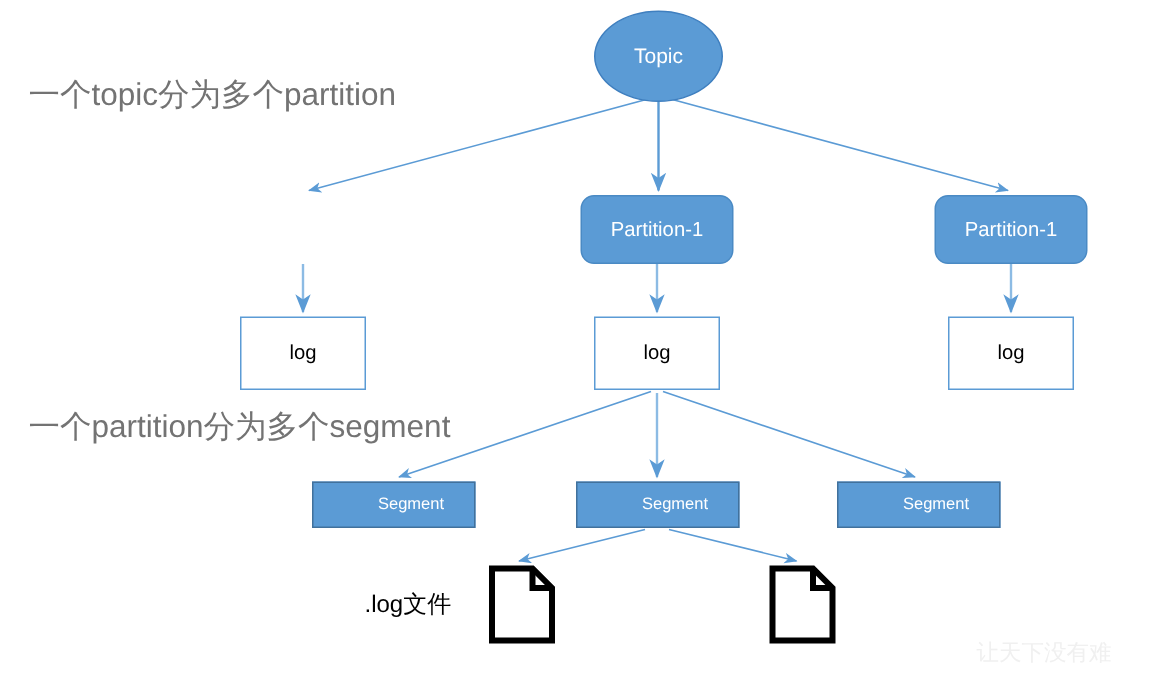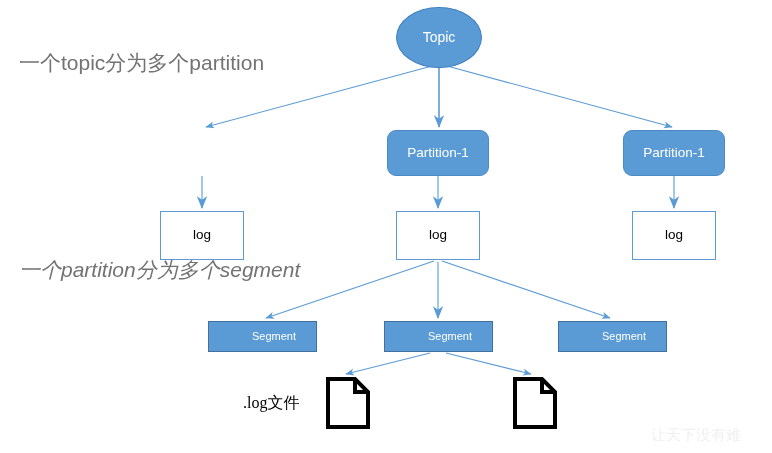--- a/index.html
+++ b/index.html
@@ -170,7 +170,7 @@
   </svg>
 
   <div class="annotation" style="left:19px; top:49px;">一个topic分为多个partition</div>
-  <div class="annotation" style="left:19px; top:256px;font-style:italic;">一个partition分为多个segment</div>
+  <div class="annotation" style="left:19px; top:270px;">一个partition分为多个segment</div>
 
   <div class="watermark">让天下没有难</div>
 

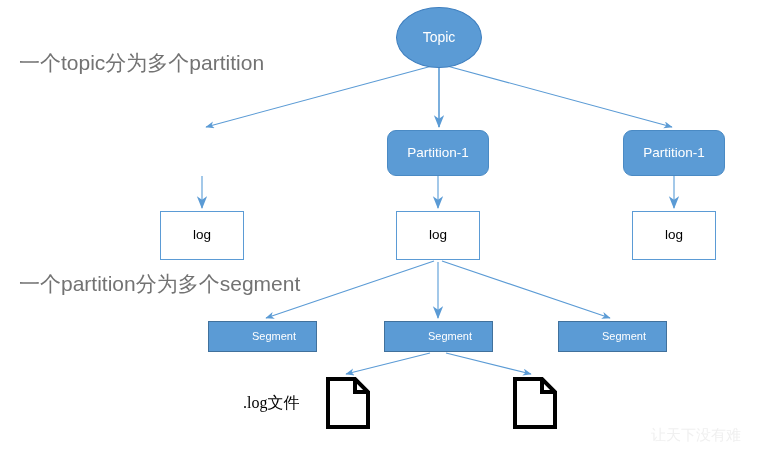--- a/index.html
+++ b/index.html
@@ -158,7 +158,7 @@
     <span>Segment</span>
   </div>
 
-  <div class="file-label" style="left:243px; top:393px;font-family:Liberation Serif, serif;">.log文件</div>
+  <div class="file-label" style="left:243px; top:393px;">.log文件</div>
   <svg class="file-icon" style="left:325px; top:376px;" width="46" height="54" viewBox="0 0 46 54">
     <path d="M3,3 L30,3 L43,16 L43,51 L3,51 Z" fill="#ffffff" stroke="#000000" stroke-width="4" stroke-linejoin="miter"></path>
     <path d="M30,3 L30,16 L43,16" fill="none" stroke="#000000" stroke-width="4" stroke-linejoin="miter"></path>

